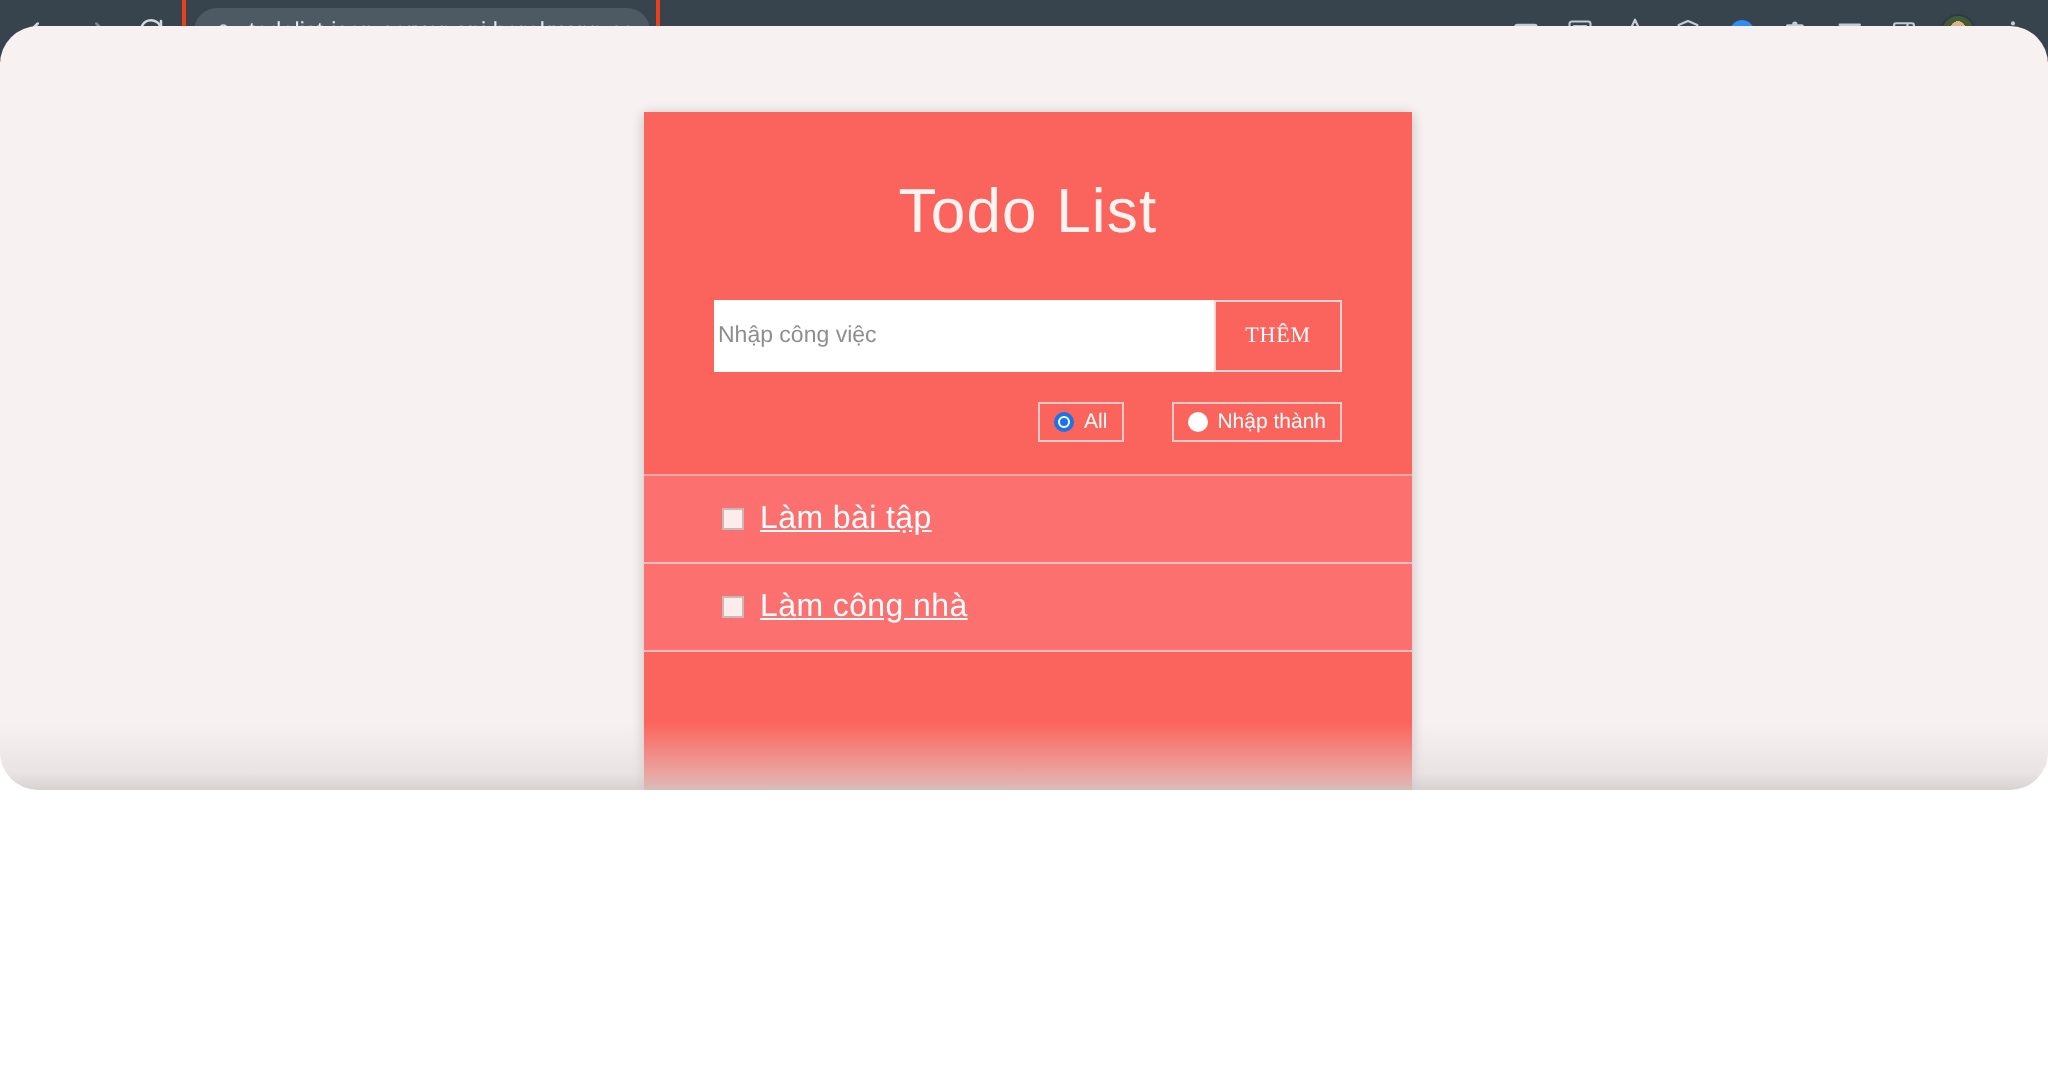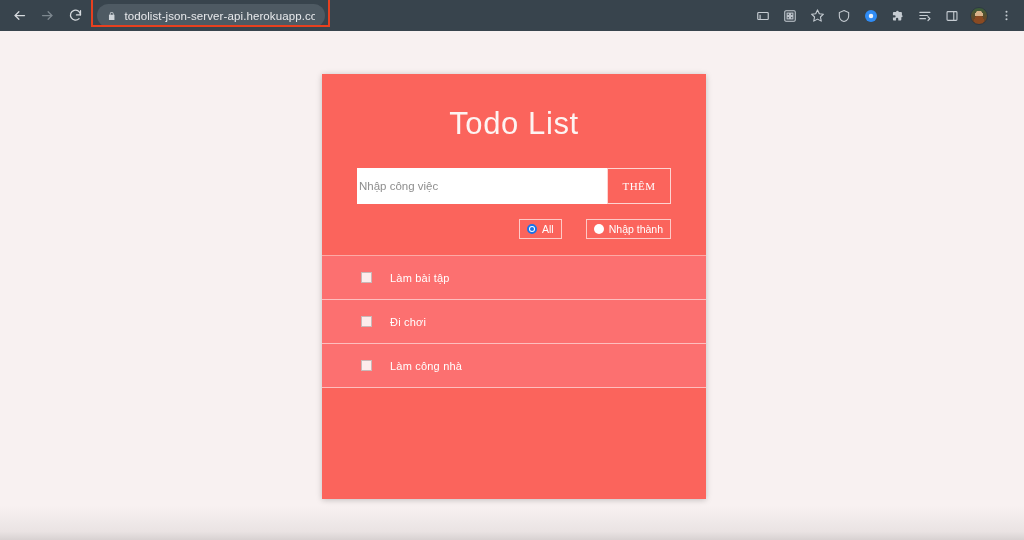--- a/index.html
+++ b/index.html
@@ -105,11 +105,12 @@
   
   .viewport {
     position: absolute;
-    top: 31px; left: 0;
+    top: 13px; left: 0;
     width: 1024px;
-    height: 509px;
+    height: 382px;
     background: #f8f1f1;
     overflow: hidden;
+    border-radius: 19px;
   }
 
   .page-fade {

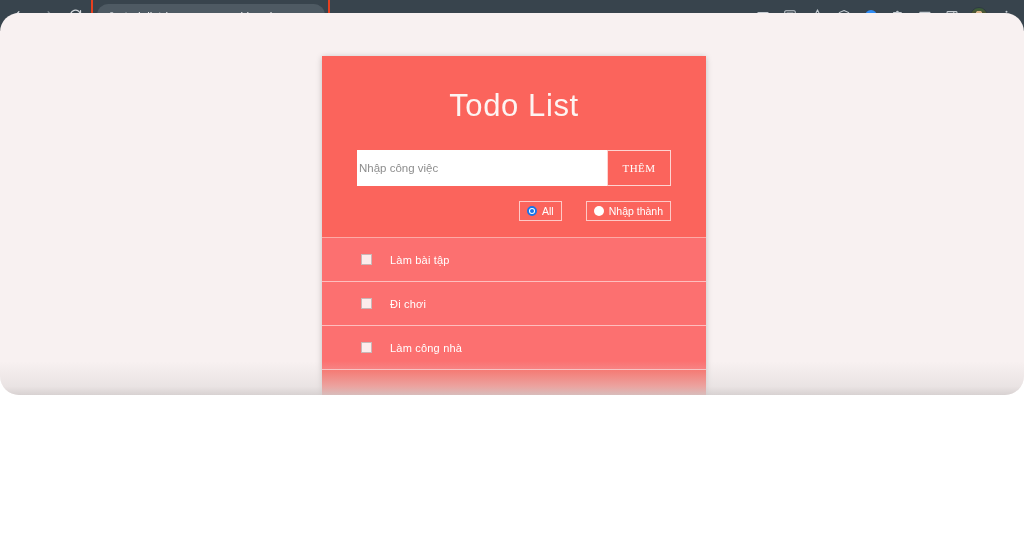--- a/index.html
+++ b/index.html
@@ -234,9 +234,10 @@
 
   .todo-label {
     color: #ffffff;
-    font-size: 11px;
-    margin-left: 18px;
+    font-size: 16px;
+    margin-left: 8px;
     letter-spacing: .2px;
+    text-decoration: underline;
   }
 </style>
 </head>

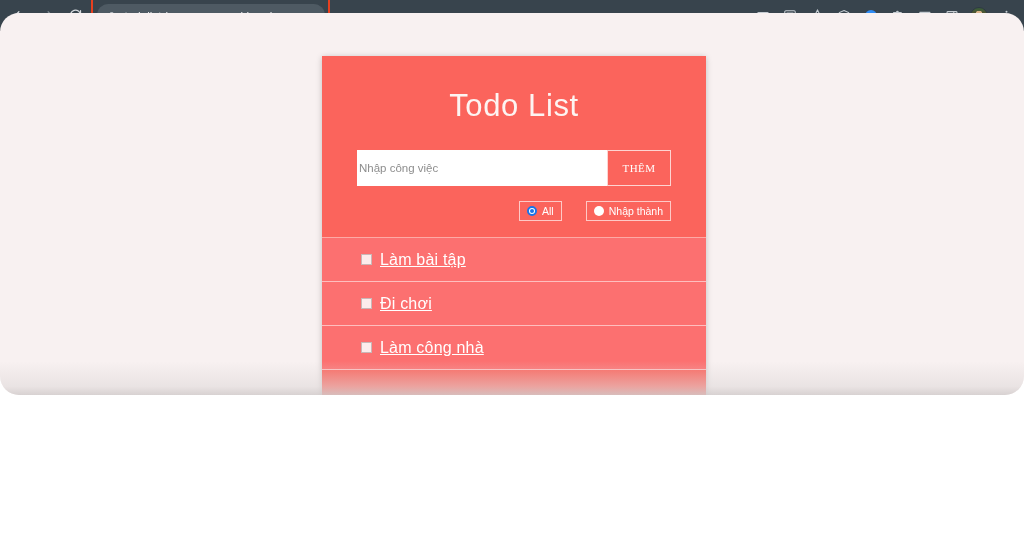--- a/index.html
+++ b/index.html
@@ -369,10 +369,6 @@
       </div>
       <div class="todo-item">
         <span class="todo-checkbox"></span>
-        <span class="todo-label">Đi chơi</span>
-      </div>
-      <div class="todo-item">
-        <span class="todo-checkbox"></span>
         <span class="todo-label">Làm công nhà</span>
       </div>
     </div>

